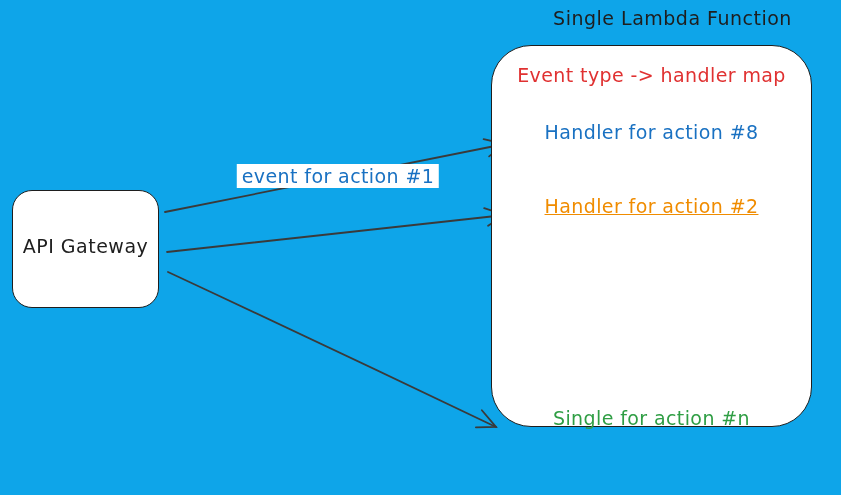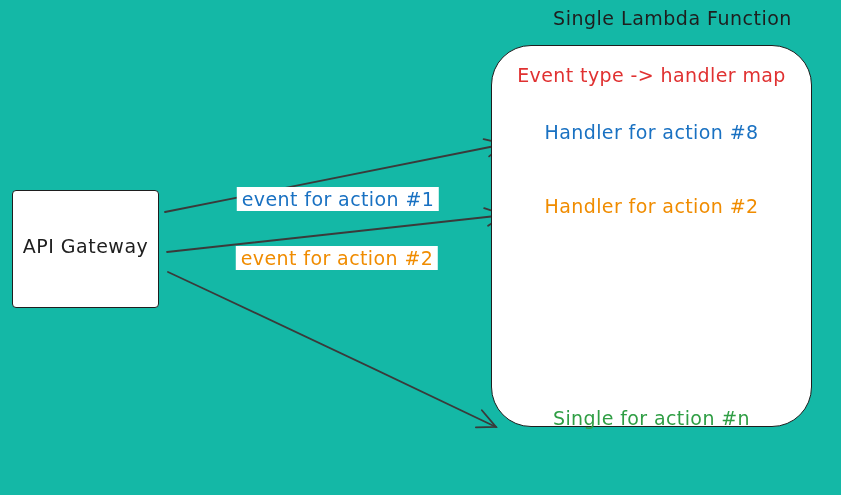--- a/index.html
+++ b/index.html
@@ -4,7 +4,7 @@
 <style>
   html,body{margin:0;padding:0;background:#ffffff;}
   .canvas{
-    position:relative;width:841px;height:495px;background:#14b8a6;overflow:hidden;
+    position:relative;width:841px;height:495px;background:#0ea5e9;overflow:hidden;
     font-family:"DejaVu Sans", sans-serif;
   }
   .arrow-layer{position:absolute;left:0;top:0;width:841px;height:495px;}

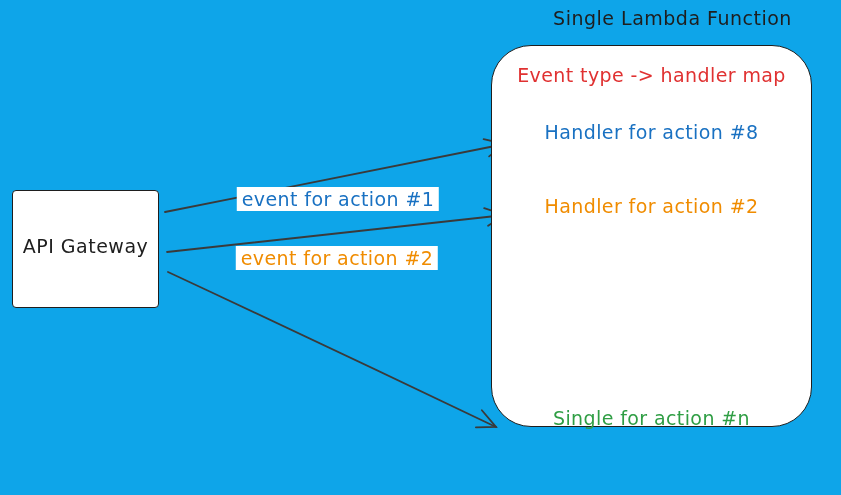--- a/index.html
+++ b/index.html
@@ -30,7 +30,7 @@
   .arrow-label{
     position:absolute;transform:translateX(-50%);
     font-size:19px;letter-spacing:0.4px;white-space:nowrap;
-    background:#ffffff;padding:1px 5px;margin-top:23px;
+    background:#ffffff;padding:1px 5px;
   }
   .label-1{left:338px;top:164px;}
   .label-2{left:337px;top:223px;}

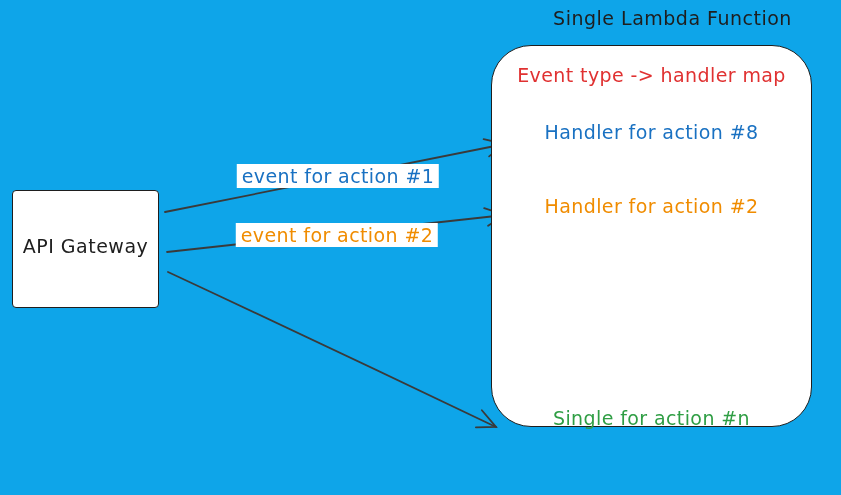--- a/index.html
+++ b/index.html
@@ -37,7 +37,7 @@
   .label-n{left:331px;top:337px;}
   .c-red{color:#e03131;}
   .c-blue{color:#1971c2;}
-  .c-orange{color:#f08c00;}
+  .c-orange{color:#f08c00;text-decoration:underline;}
   .c-green{color:#2f9e44;}
 </style>
 </head>

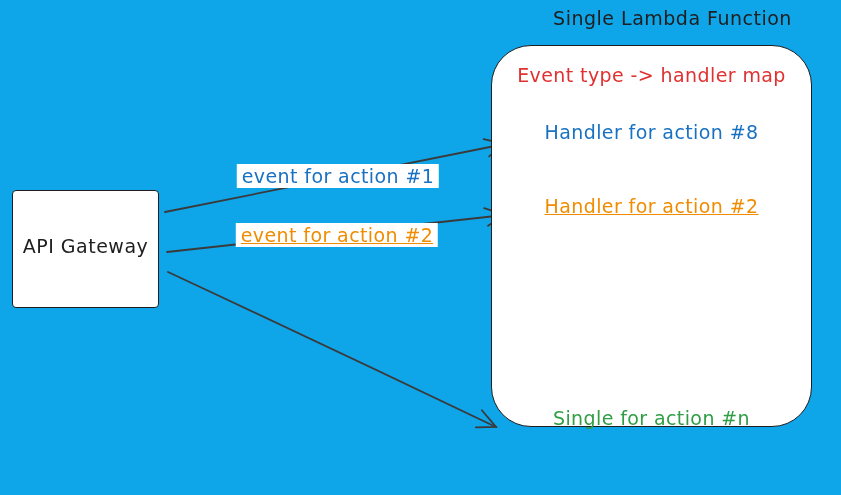--- a/index.html
+++ b/index.html
@@ -9,7 +9,7 @@
   }
   .arrow-layer{position:absolute;left:0;top:0;width:841px;height:495px;}
   .box{position:absolute;border:1.7px solid #1e1e1e;background:#ffffff;box-sizing:border-box;}
-  .gateway-box{left:12px;top:190px;width:147px;height:118px;border-radius:4px;}
+  .gateway-box{left:12px;top:190px;width:147px;height:118px;border-radius:20px;}
   .lambda-box{left:491px;top:45px;width:321px;height:382px;border-radius:40px;}
   .gateway-label{
     position:absolute;left:0;top:44px;width:100%;text-align:center;

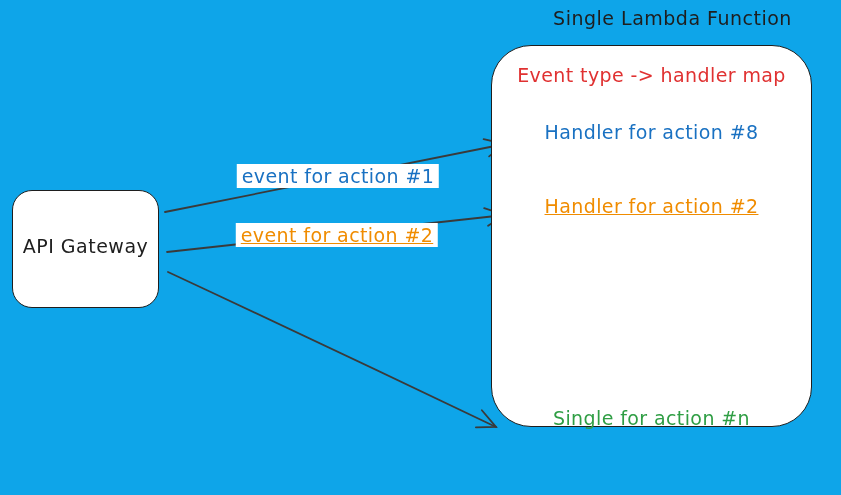--- a/index.html
+++ b/index.html
@@ -70,7 +70,6 @@
   </div>
 
   <div class="arrow-label label-1 c-blue">event for action #1</div>
-  <div class="arrow-label label-2 c-orange">event for action #2</div>
 
 </div>
 

